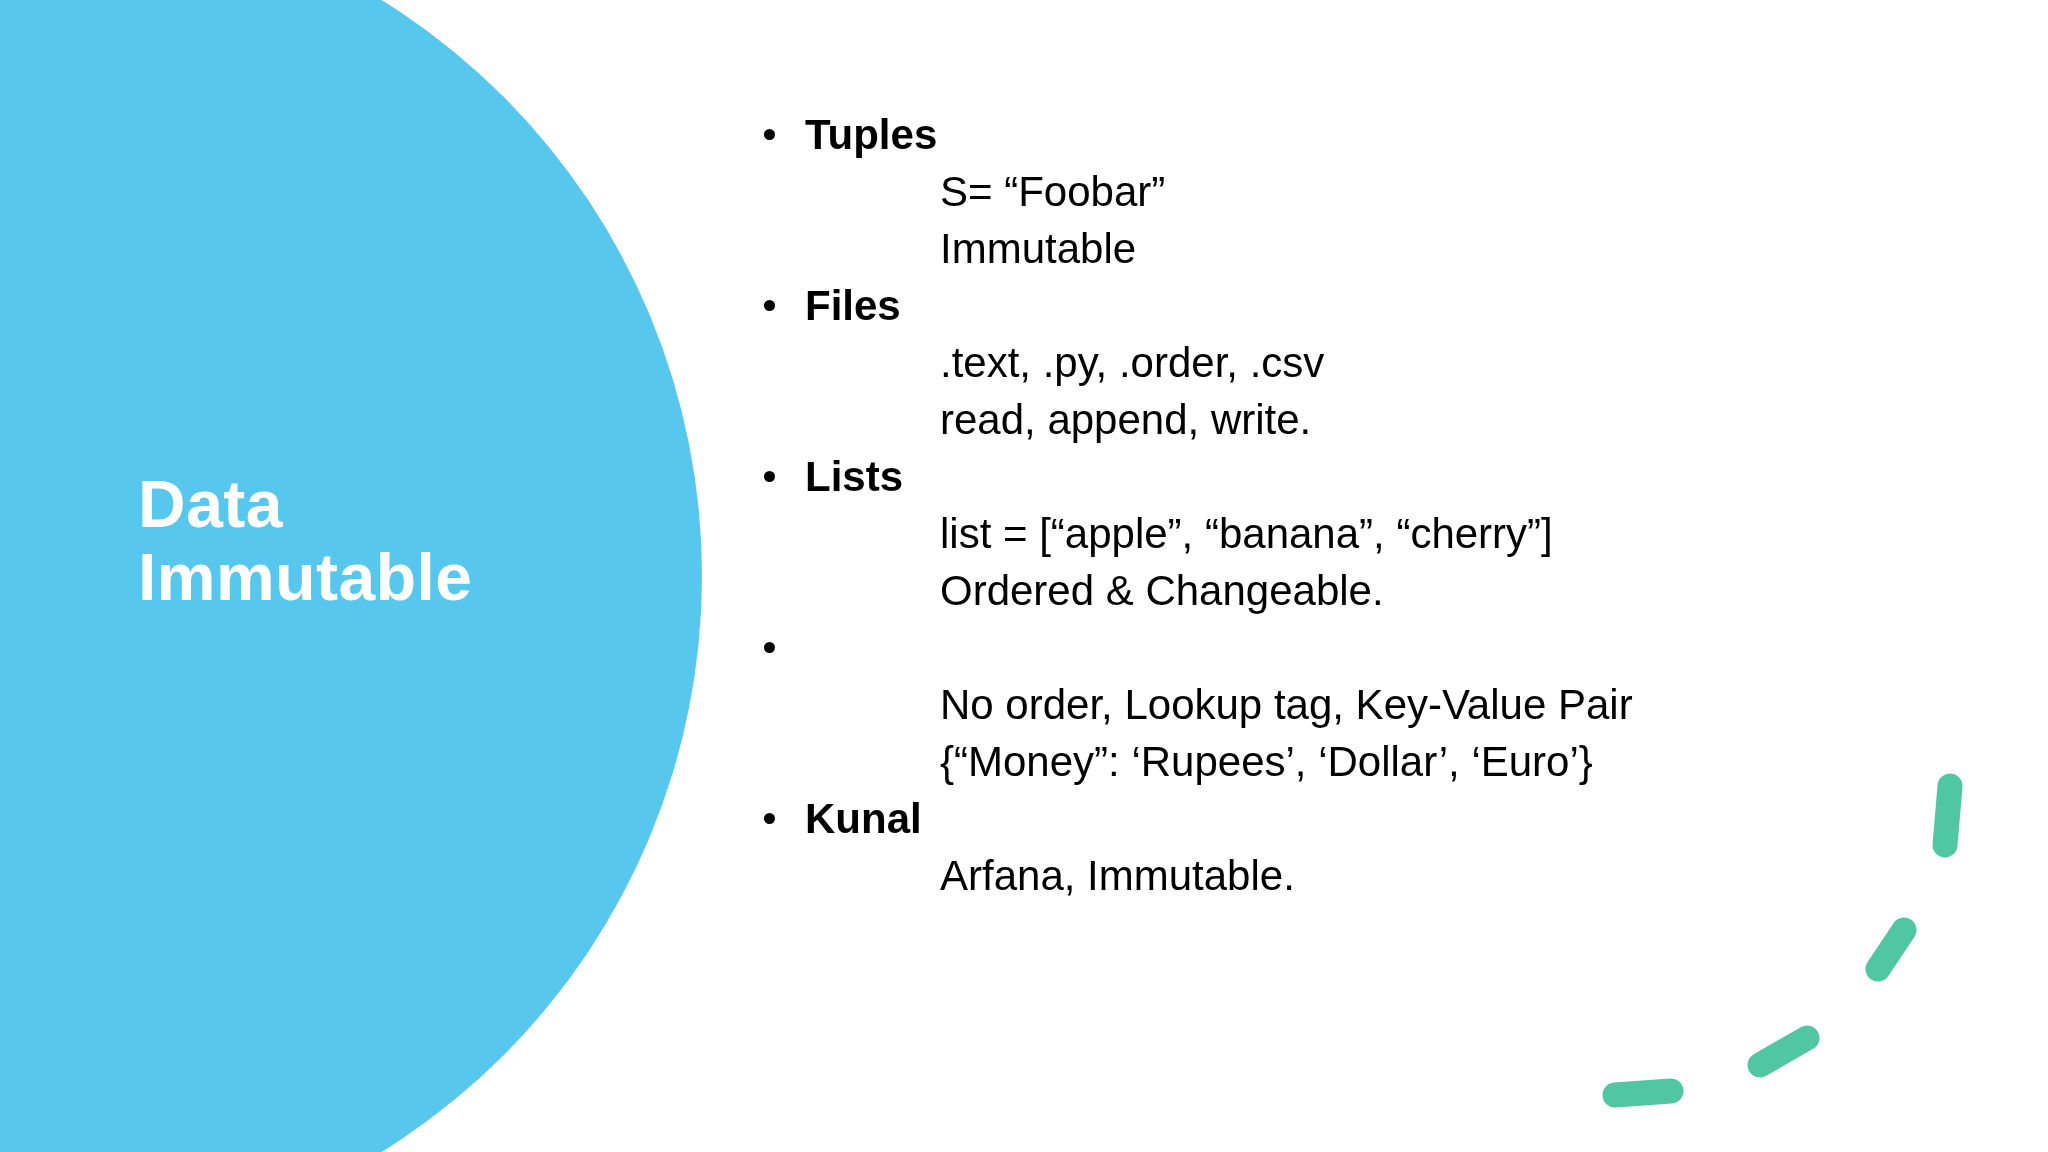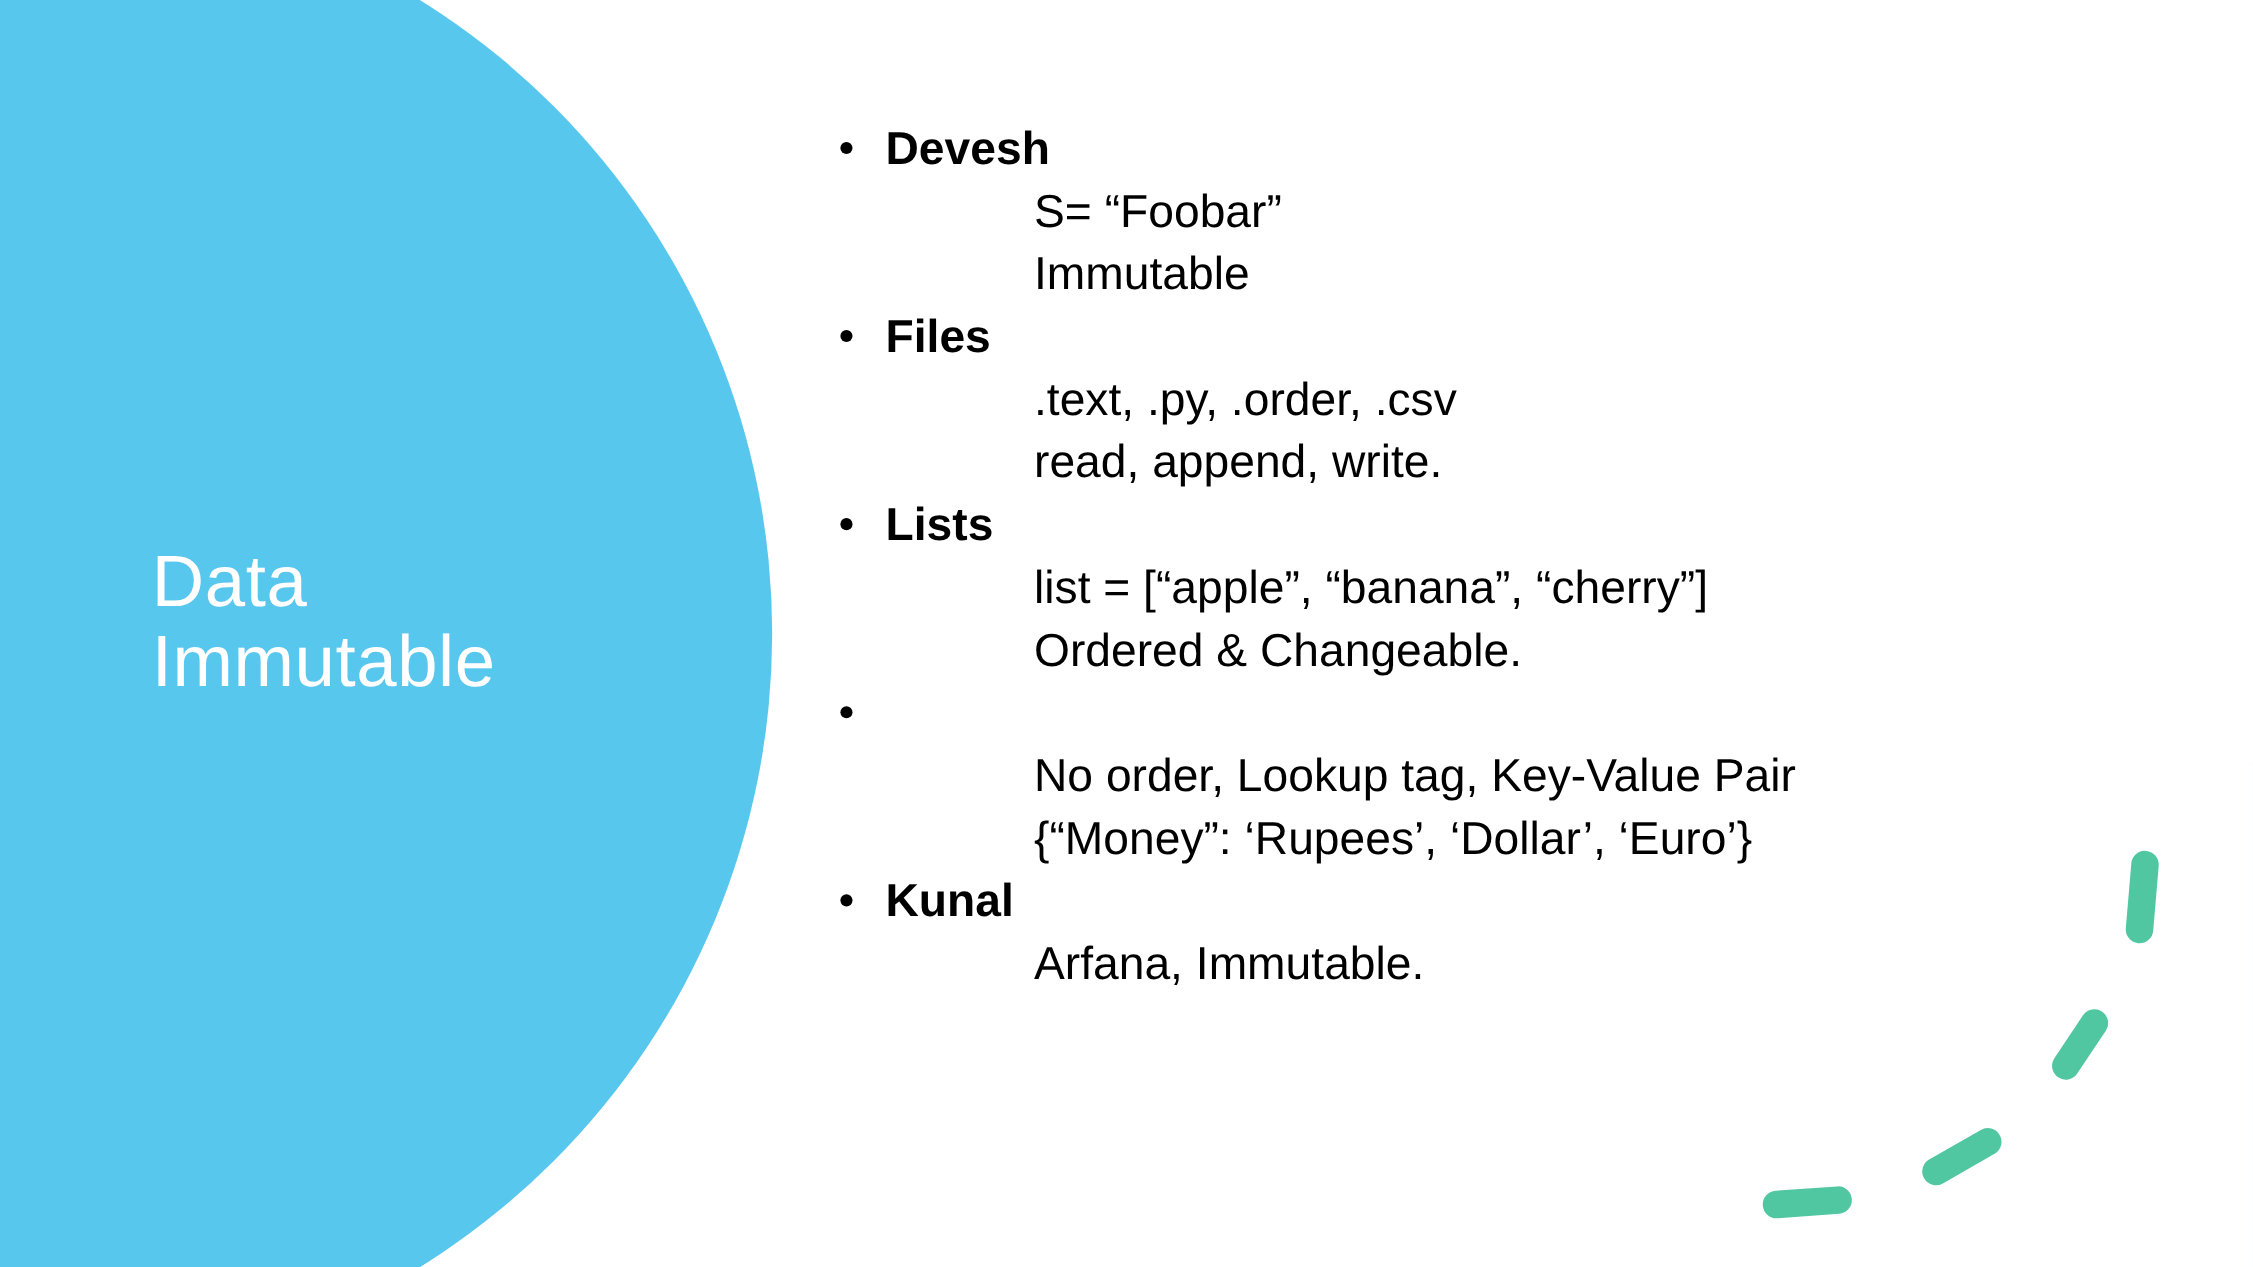--- a/index.html
+++ b/index.html
@@ -101,7 +101,7 @@
 
     <div class="row">
       <span class="dot"></span>
-      <span class="head">Devesh</span>
+      <span class="head">Tuples</span>
     </div>
     <div class="row sub">S= “Foobar”</div>
     <div class="row sub">Immutable</div>

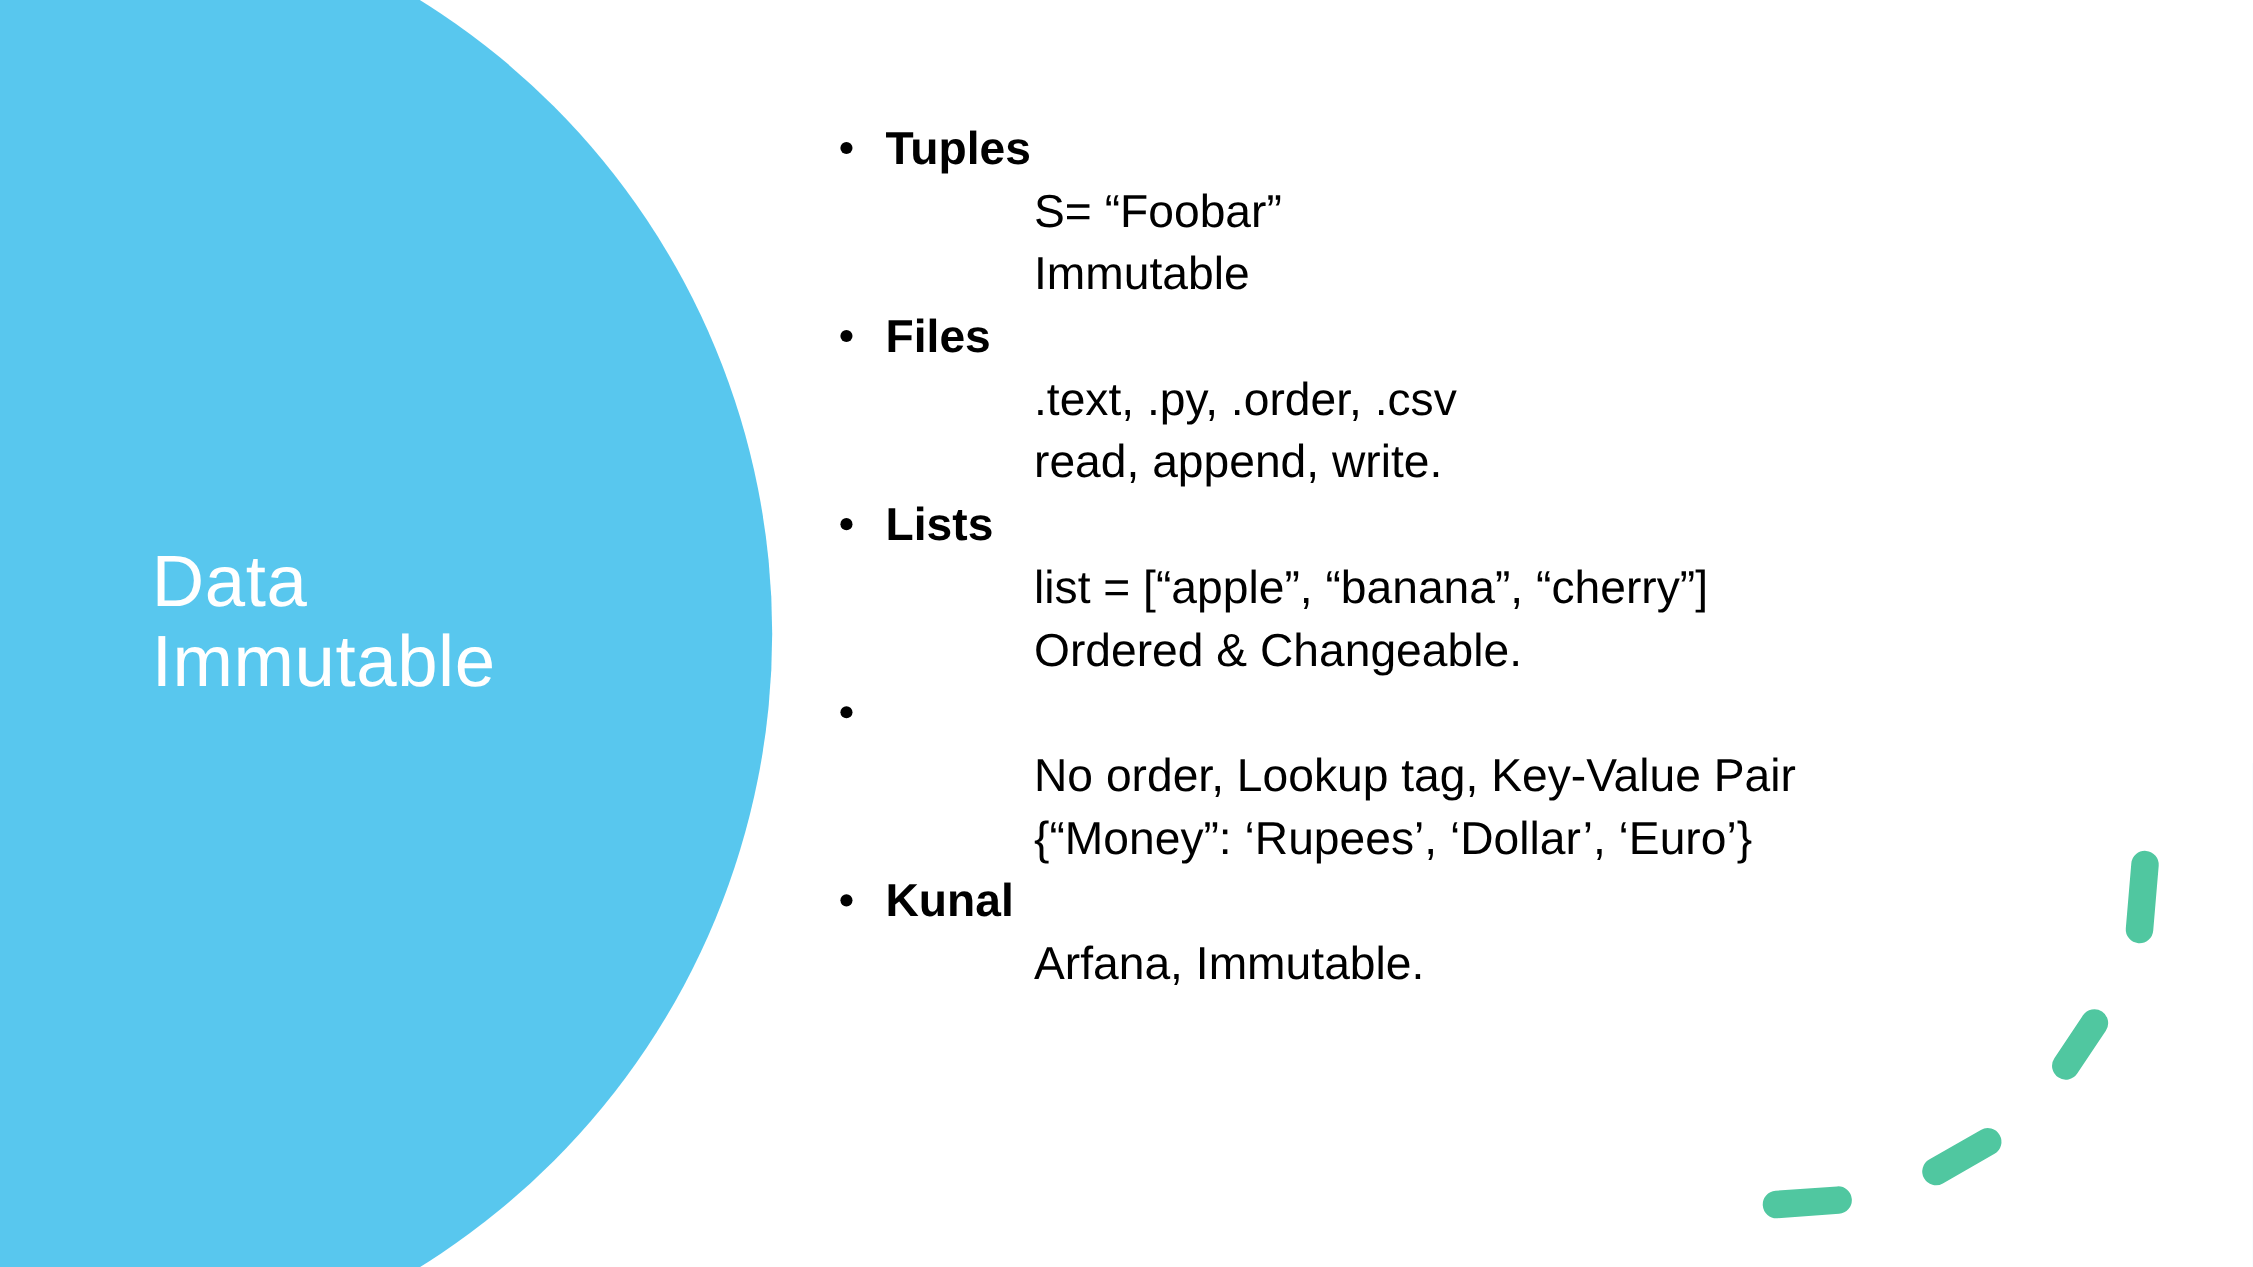--- a/index.html
+++ b/index.html
@@ -36,10 +36,10 @@
   .title{
     position:absolute;
     left:138px;
-    top:492px;
+    top:468px;
     color:var(--title-text);
     font-size:66px;
-    font-weight:400;
+    font-weight:700;
     line-height:73px;
     letter-spacing:0.5px;
     white-space:nowrap;

